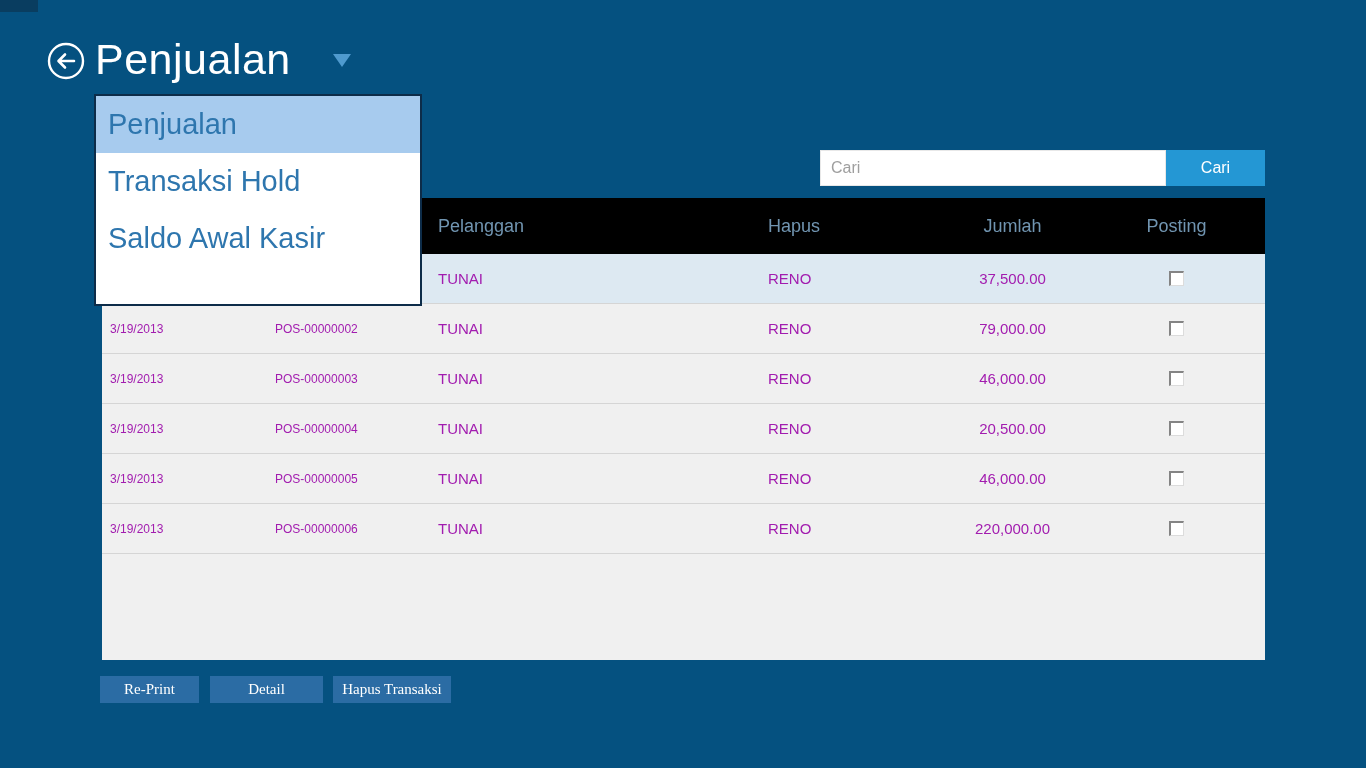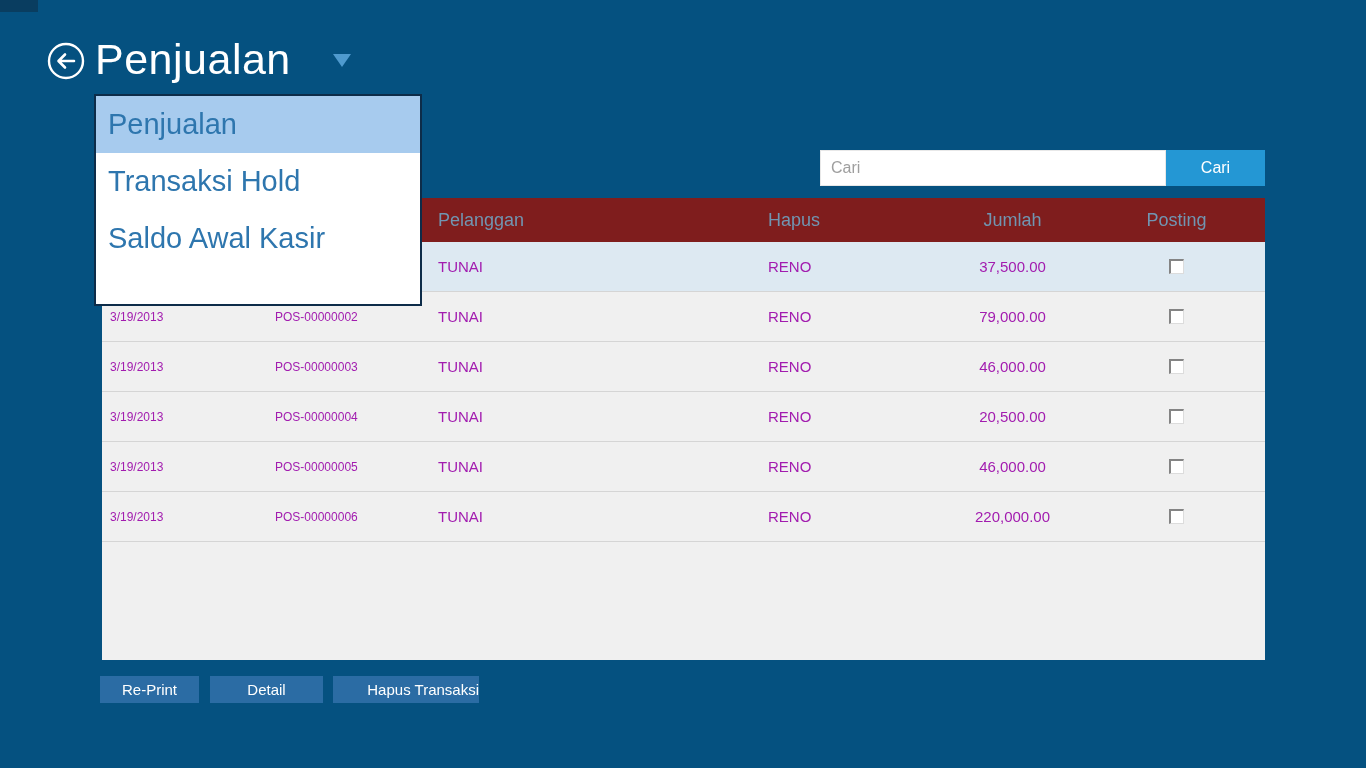--- a/index.html
+++ b/index.html
@@ -65,7 +65,7 @@
     align-items: center;
   }
   .thead {
-    height: 44px; background: #7f1d1d; color: #7195b1; font-size: 18px;
+    height: 56px; background: #000000; color: #7195b1; font-size: 18px;
   }
   .trow {
     height: 50px; background: #f0f0f0; border-bottom: 1px solid #d5d5d5;

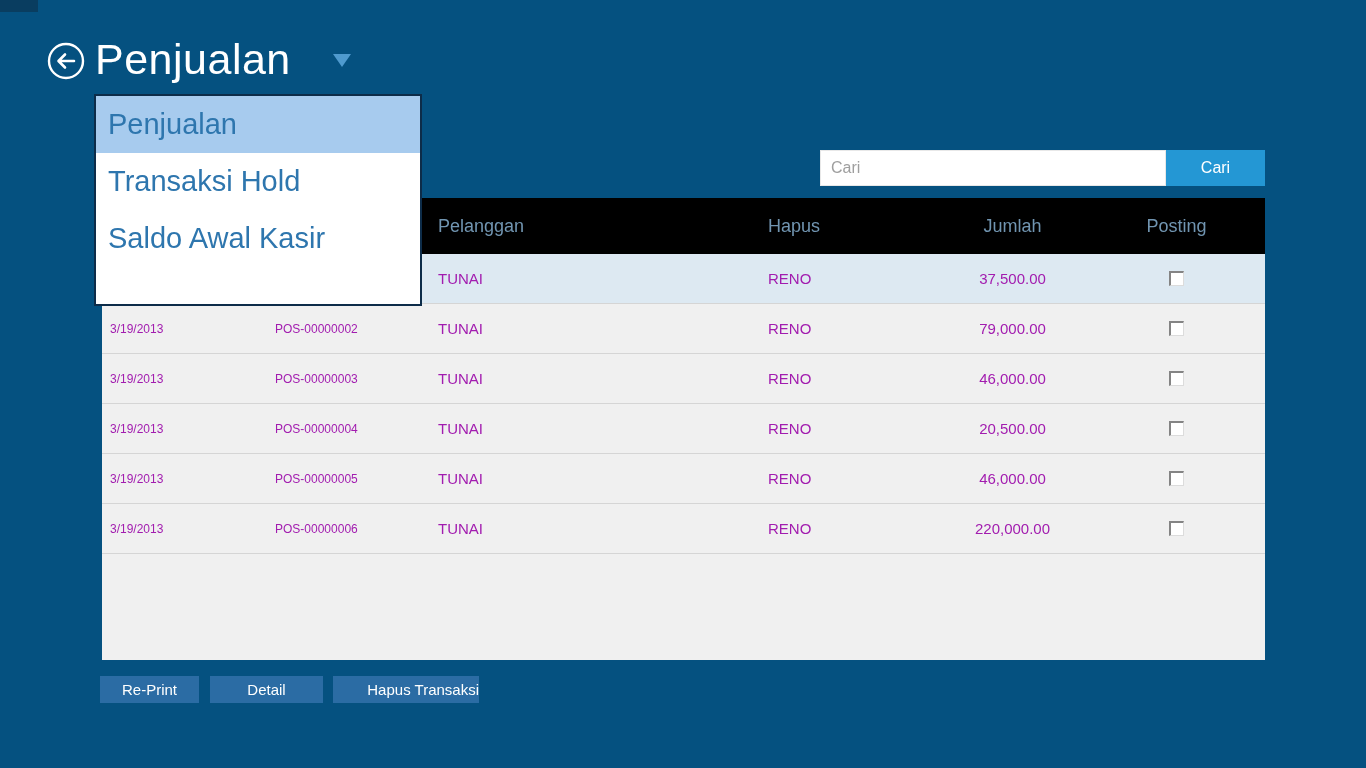--- a/index.html
+++ b/index.html
@@ -89,7 +89,7 @@
   .actions { position: absolute; left: 100px; top: 676px; display: flex; }
   .action-btn {
     height: 27px; background: #2b6ca4; color: #ffffff; border: none;
-    font-size: 15px; font-family: Liberation Sans, sans-serif; cursor: pointer; padding: 0;
+    font-size: 15px; font-family: Liberation Serif, serif; cursor: pointer; padding: 0;
   }
   .action-btn.reprint { width: 99px; margin-right: 11px; }
   .action-btn.detail { width: 113px; margin-right: 10px; }

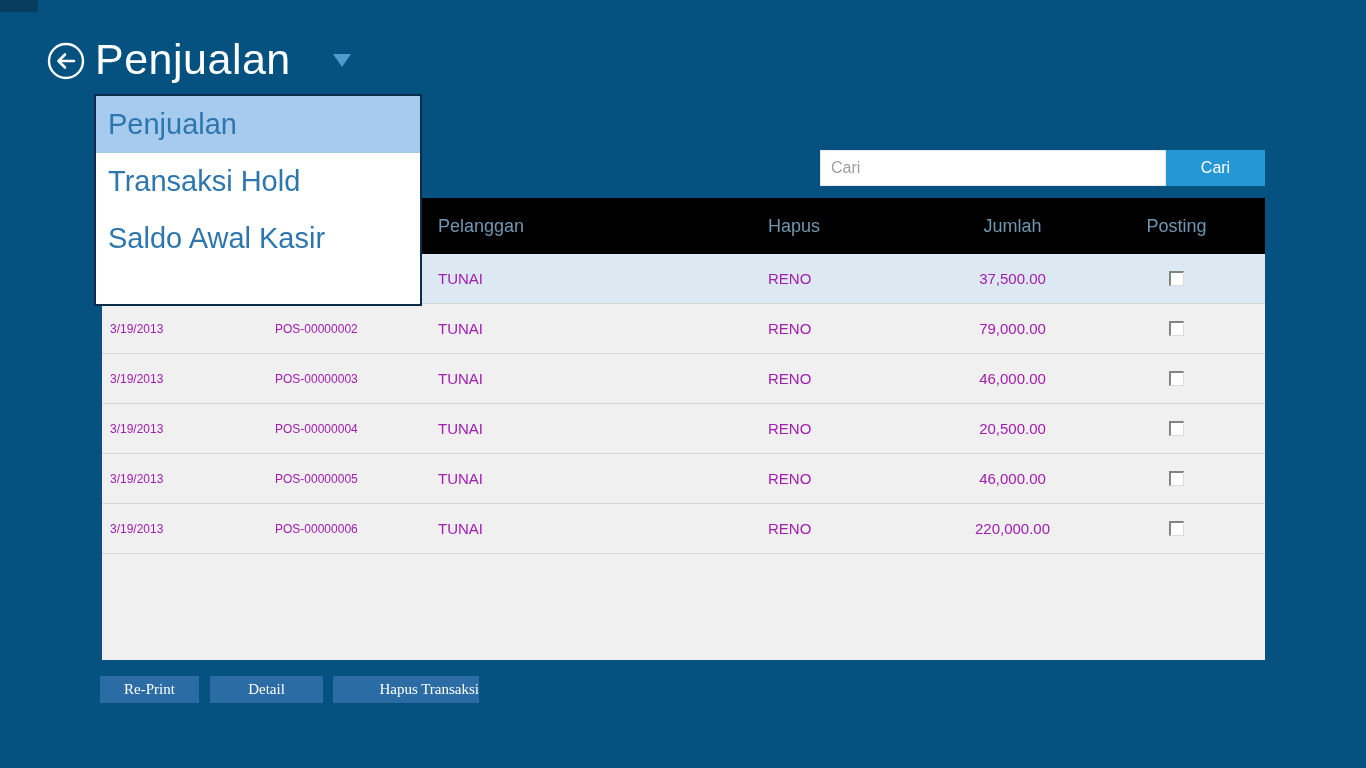--- a/index.html
+++ b/index.html
@@ -93,7 +93,7 @@
   }
   .action-btn.reprint { width: 99px; margin-right: 11px; }
   .action-btn.detail { width: 113px; margin-right: 10px; }
-  .action-btn.hapus { width: 146px; text-align: right; }
+  .action-btn.hapus { width: 118px; }
 </style>
 </head>
 <body>

